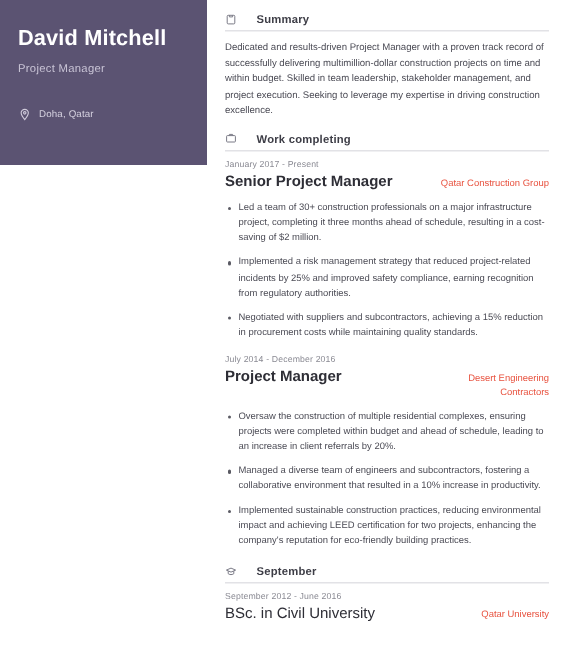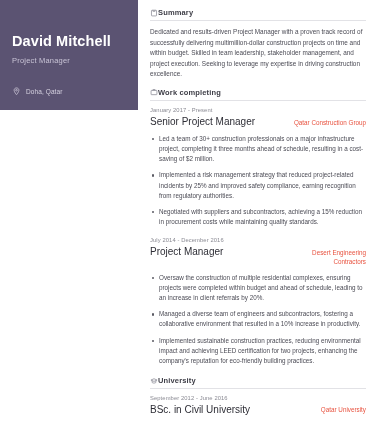--- a/index.html
+++ b/index.html
@@ -75,7 +75,7 @@
   .section-head {
     display: flex;
     align-items: center;
-    gap: 0;
+    gap: 13px;
     padding-bottom: 3px;
     border-bottom: 1px solid #e2e2e6;
     margin-bottom: 6px;

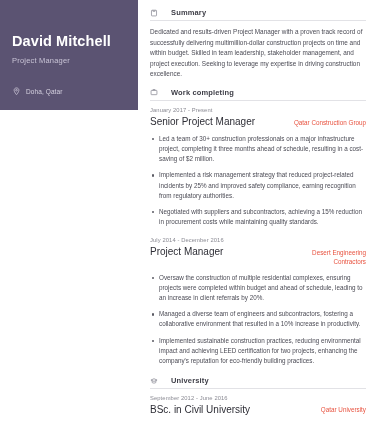--- a/index.html
+++ b/index.html
@@ -25,7 +25,7 @@
     min-width: 138px;
     background: #5b5372;
     color: #ffffff;
-    padding: 29px 12px 0 12px;
+    padding: 14px 12px 0 12px;
     box-sizing: border-box;
     height: 110px;
   }

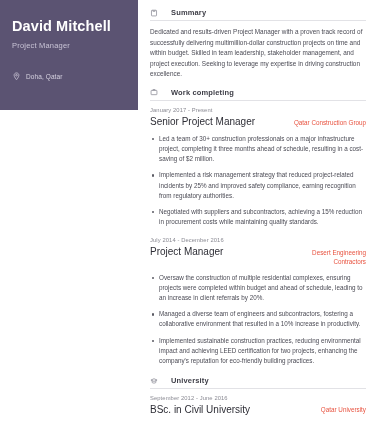--- a/index.html
+++ b/index.html
@@ -120,7 +120,7 @@
   .job-role {
     font-size: 10px;
     color: #2e2e36;
-    font-weight: normal;
+    font-weight: bold;
     line-height: 1.2;
   }
   .job-company {

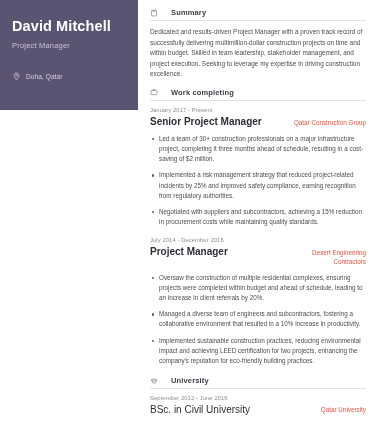--- a/index.html
+++ b/index.html
@@ -248,7 +248,7 @@
             <path d="M3.2 5.6v2.6c0 0 1.2 0.9 2.8 0.9s2.8-0.9 2.8-0.9V5.6"></path>
           </svg>
         </span>
-        <span class="section-title">University</span>
+        <span class="section-title">September</span>
       </div>
       <div class="job-block">
         <div class="job-dates">September 2012 - June 2016</div>

